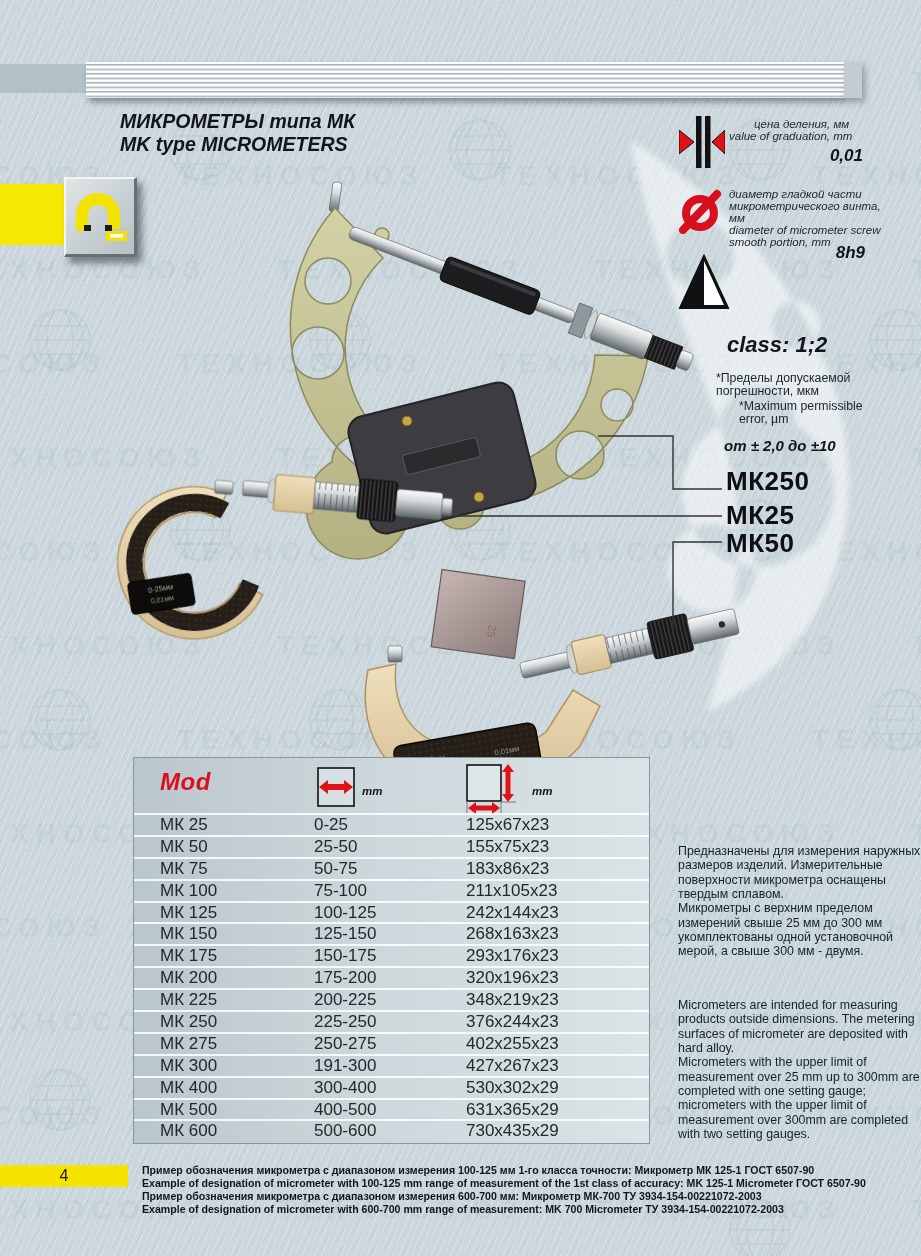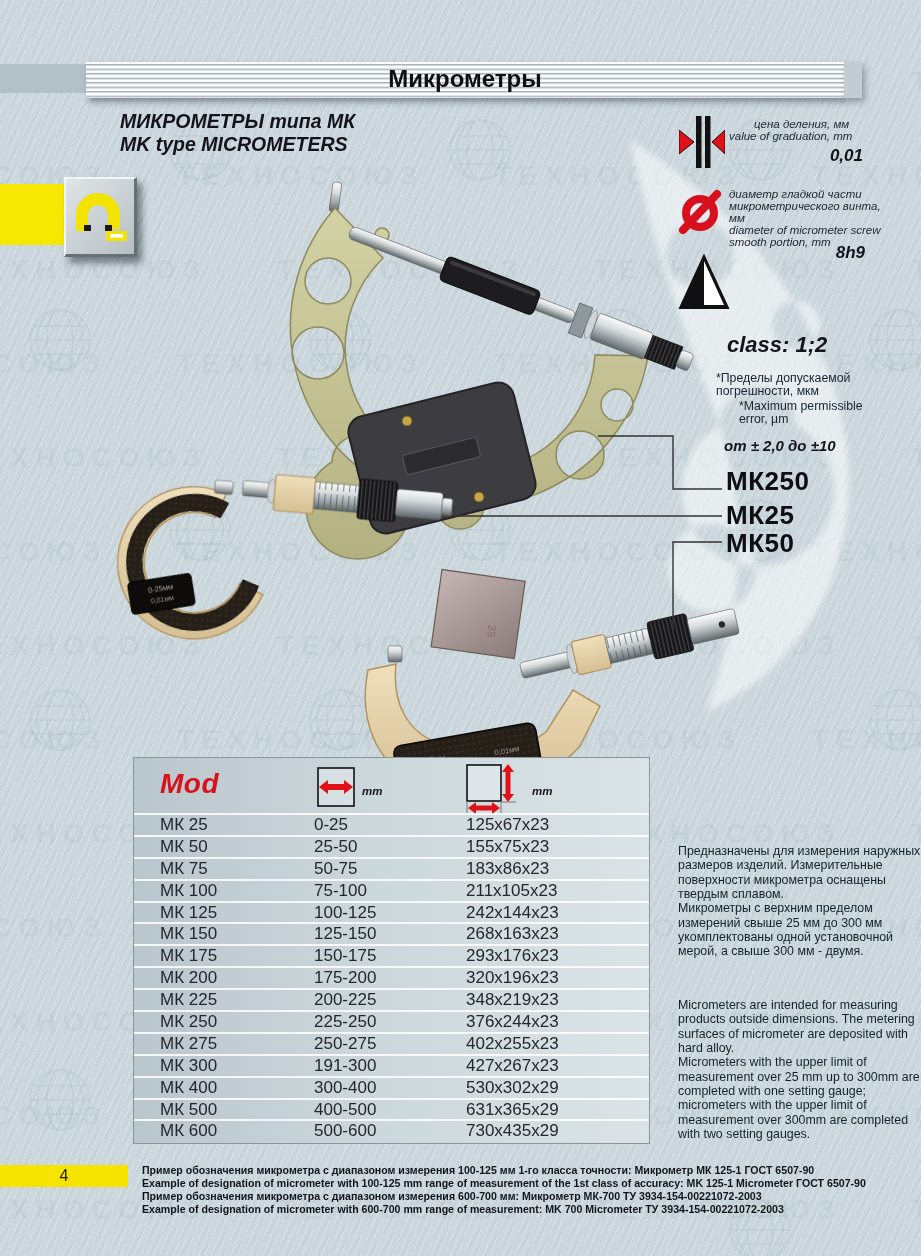--- a/index.html
+++ b/index.html
@@ -238,7 +238,6 @@
   <div class="abs band-left"></div>
   <div class="abs band"></div>
   <div class="abs band-cap"></div>
-  <div class="abs band-title">Микрометры</div>
 
   <div class="abs page-title" style="left:120px;top:110px;">
     <div>МИКРОМЕТРЫ типа МК</div>

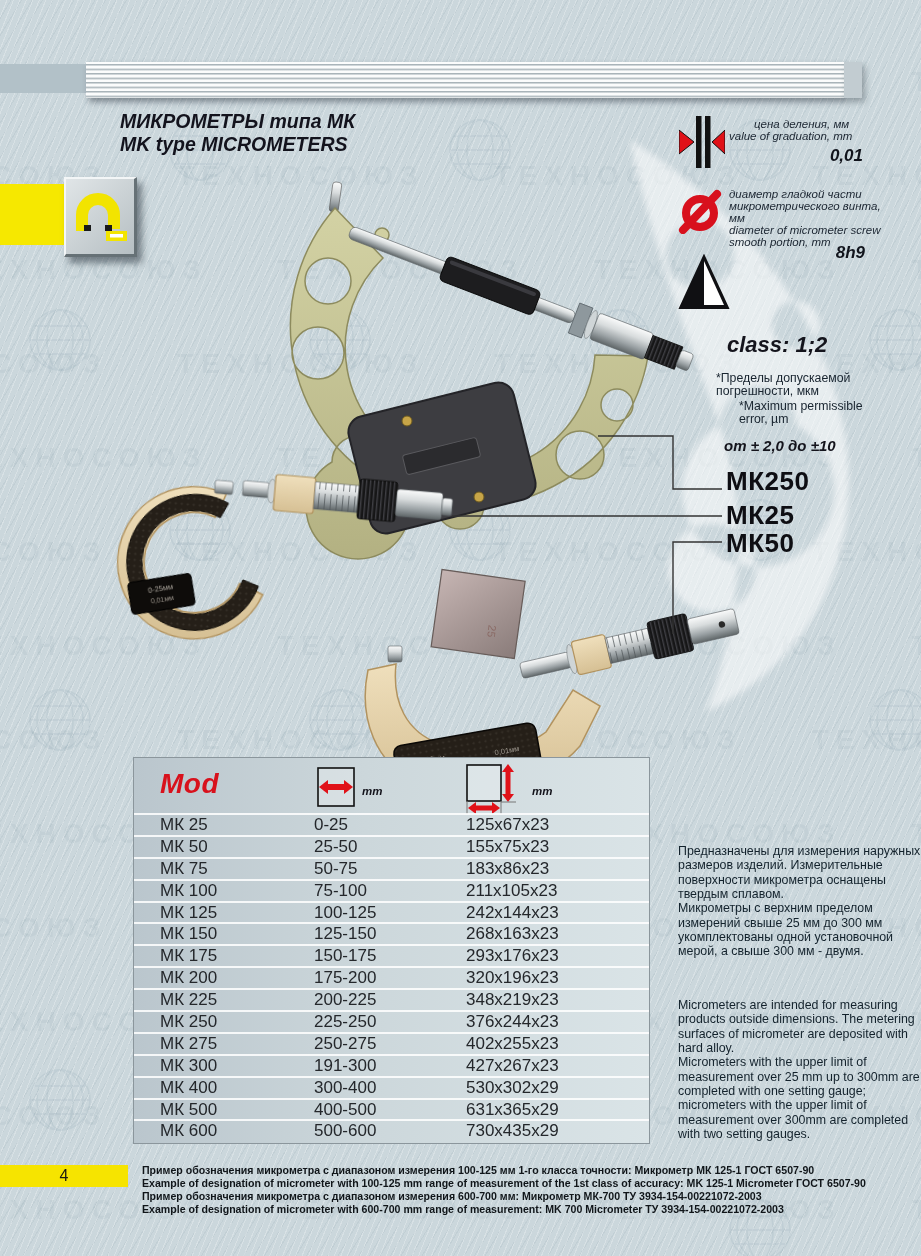--- a/index.html
+++ b/index.html
@@ -48,7 +48,7 @@
     border:1px solid #8b969c;box-sizing:border-box;
     background:linear-gradient(90deg,#bac6cd 0%,#ccd7db 45%,#dae4e7 100%);}
   .thead{position:relative;height:55px;}
-  .mod-hdr{left:26px;top:10px;font-size:28px;font-weight:bold;font-style:italic;color:#d8111c;
+  .mod-hdr{left:26px;top:10px;font-size:24px;font-weight:bold;font-style:italic;color:#d8111c;
     letter-spacing:0.5px;}
   .unit{font-size:11.5px;font-weight:bold;font-style:italic;color:#14141c;}
   .trow{position:relative;height:19.9px;border-top:2px solid rgba(255,255,255,0.85);}

